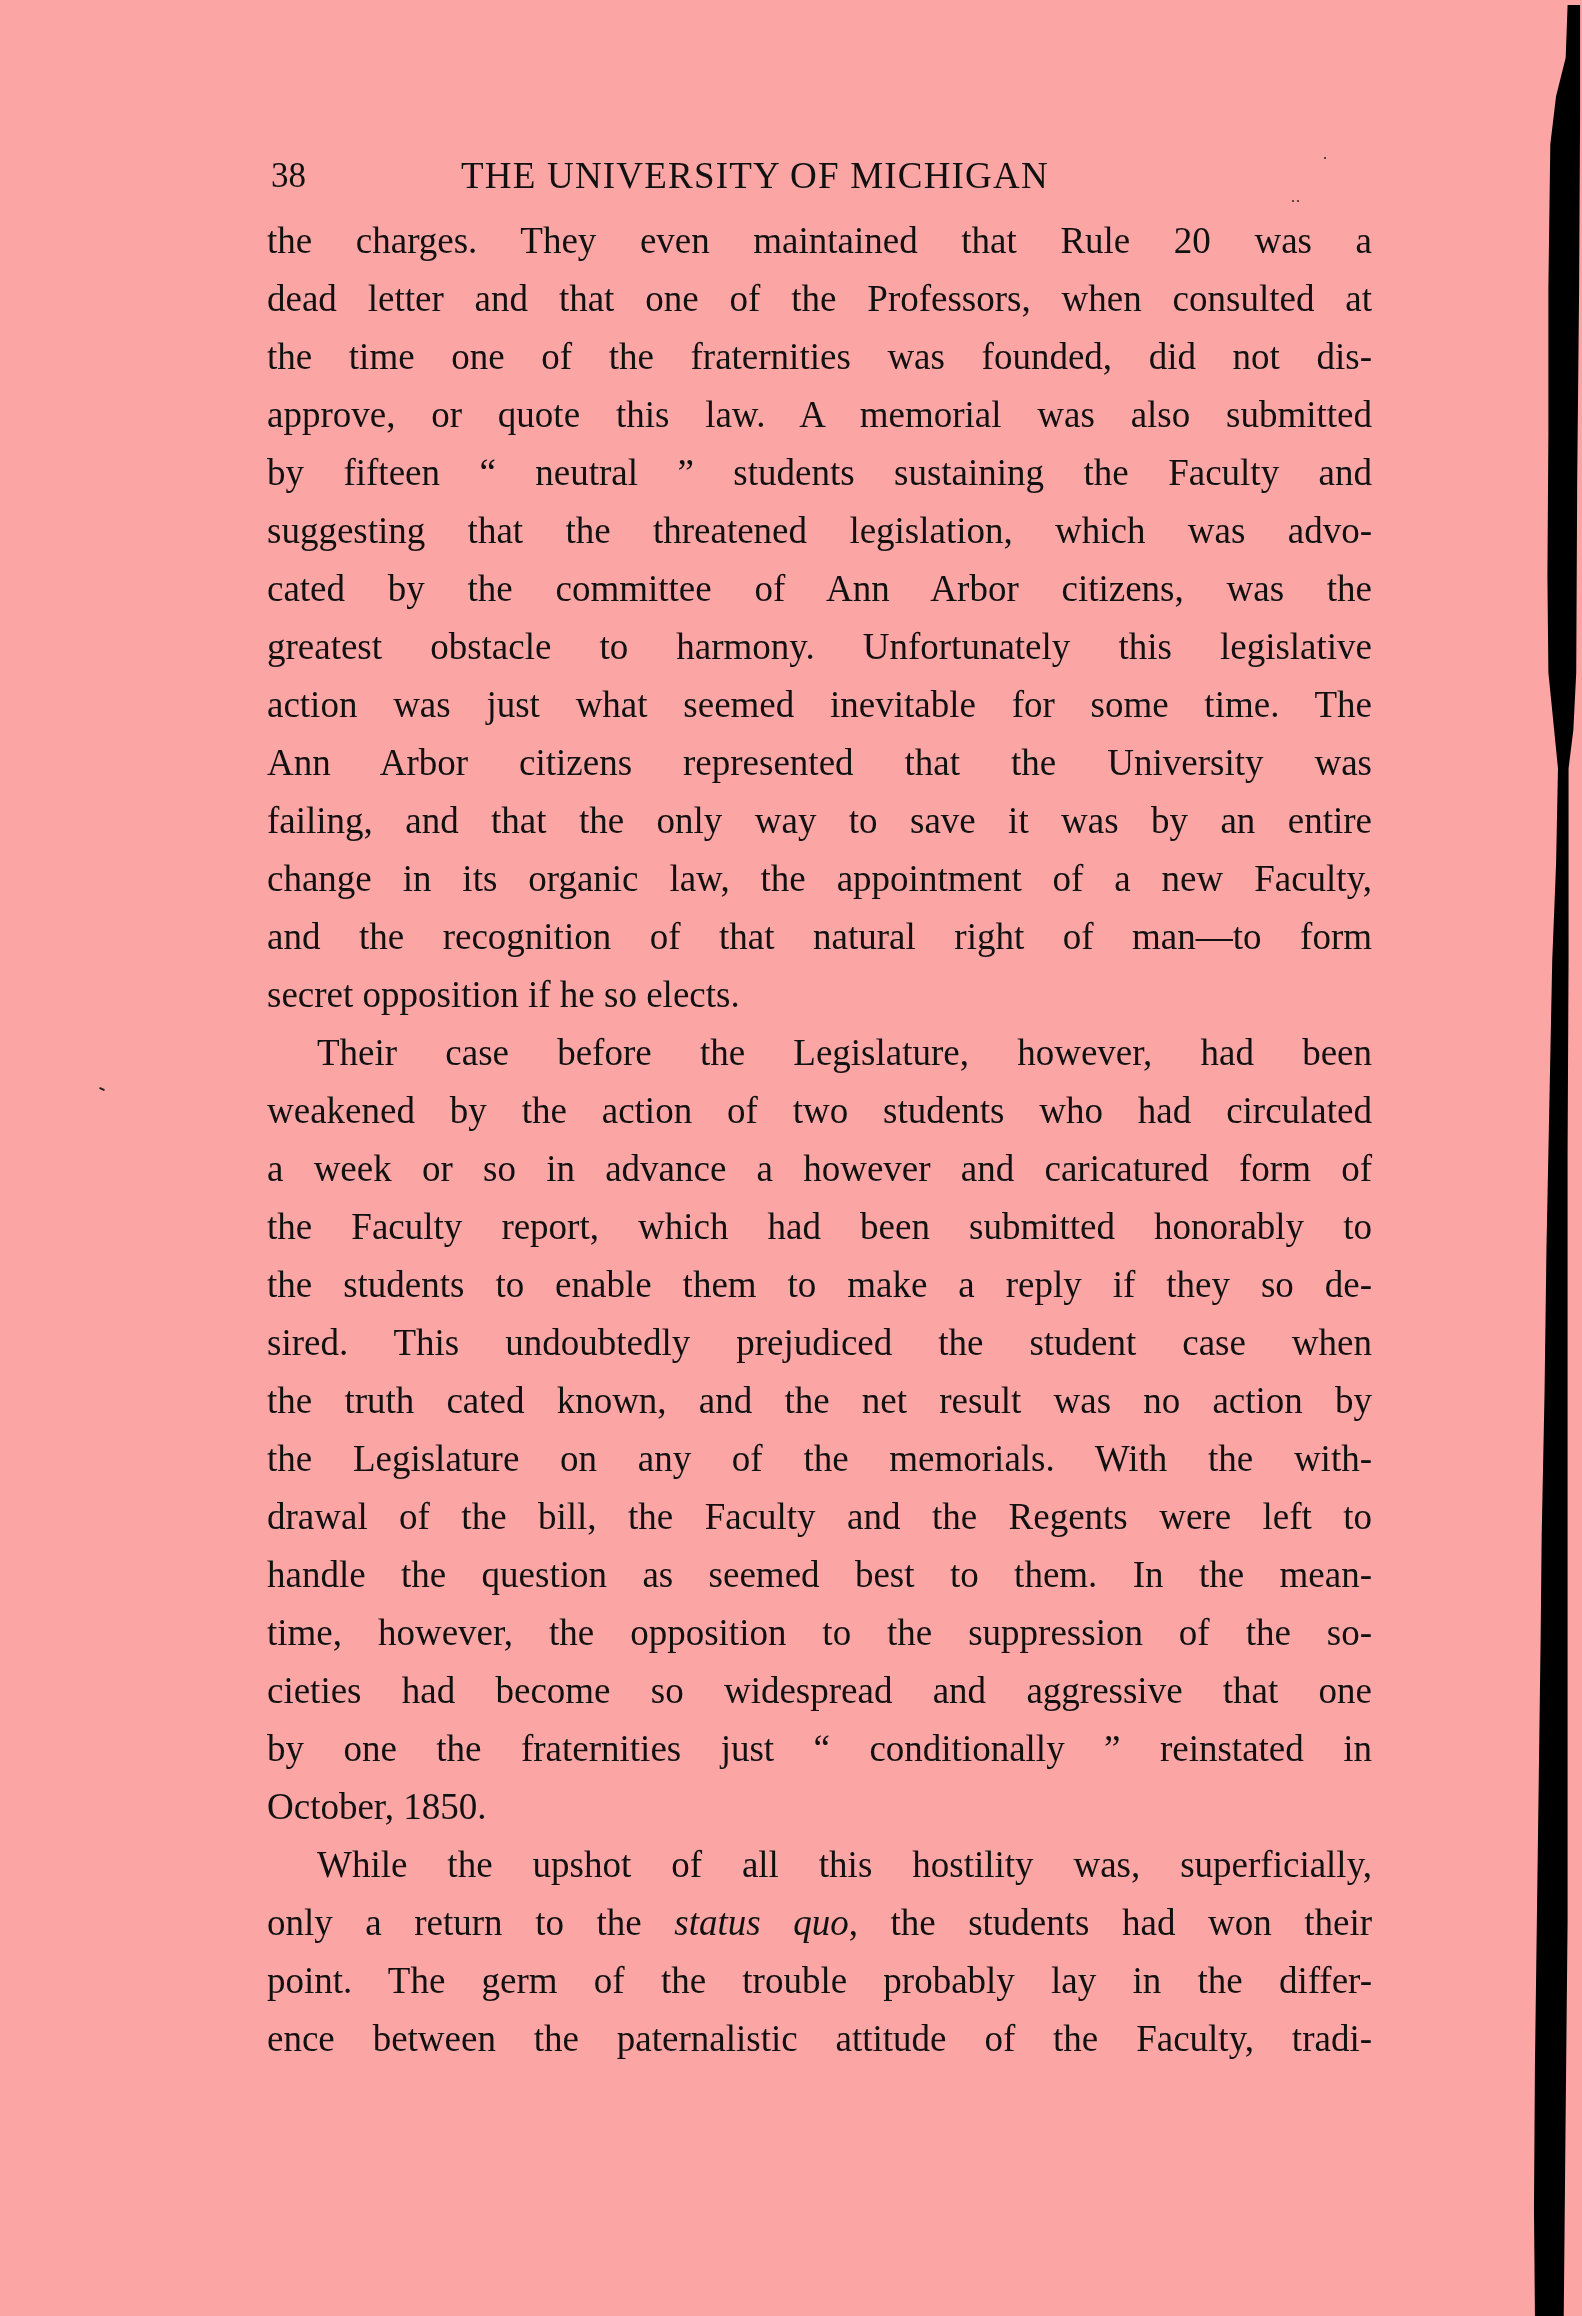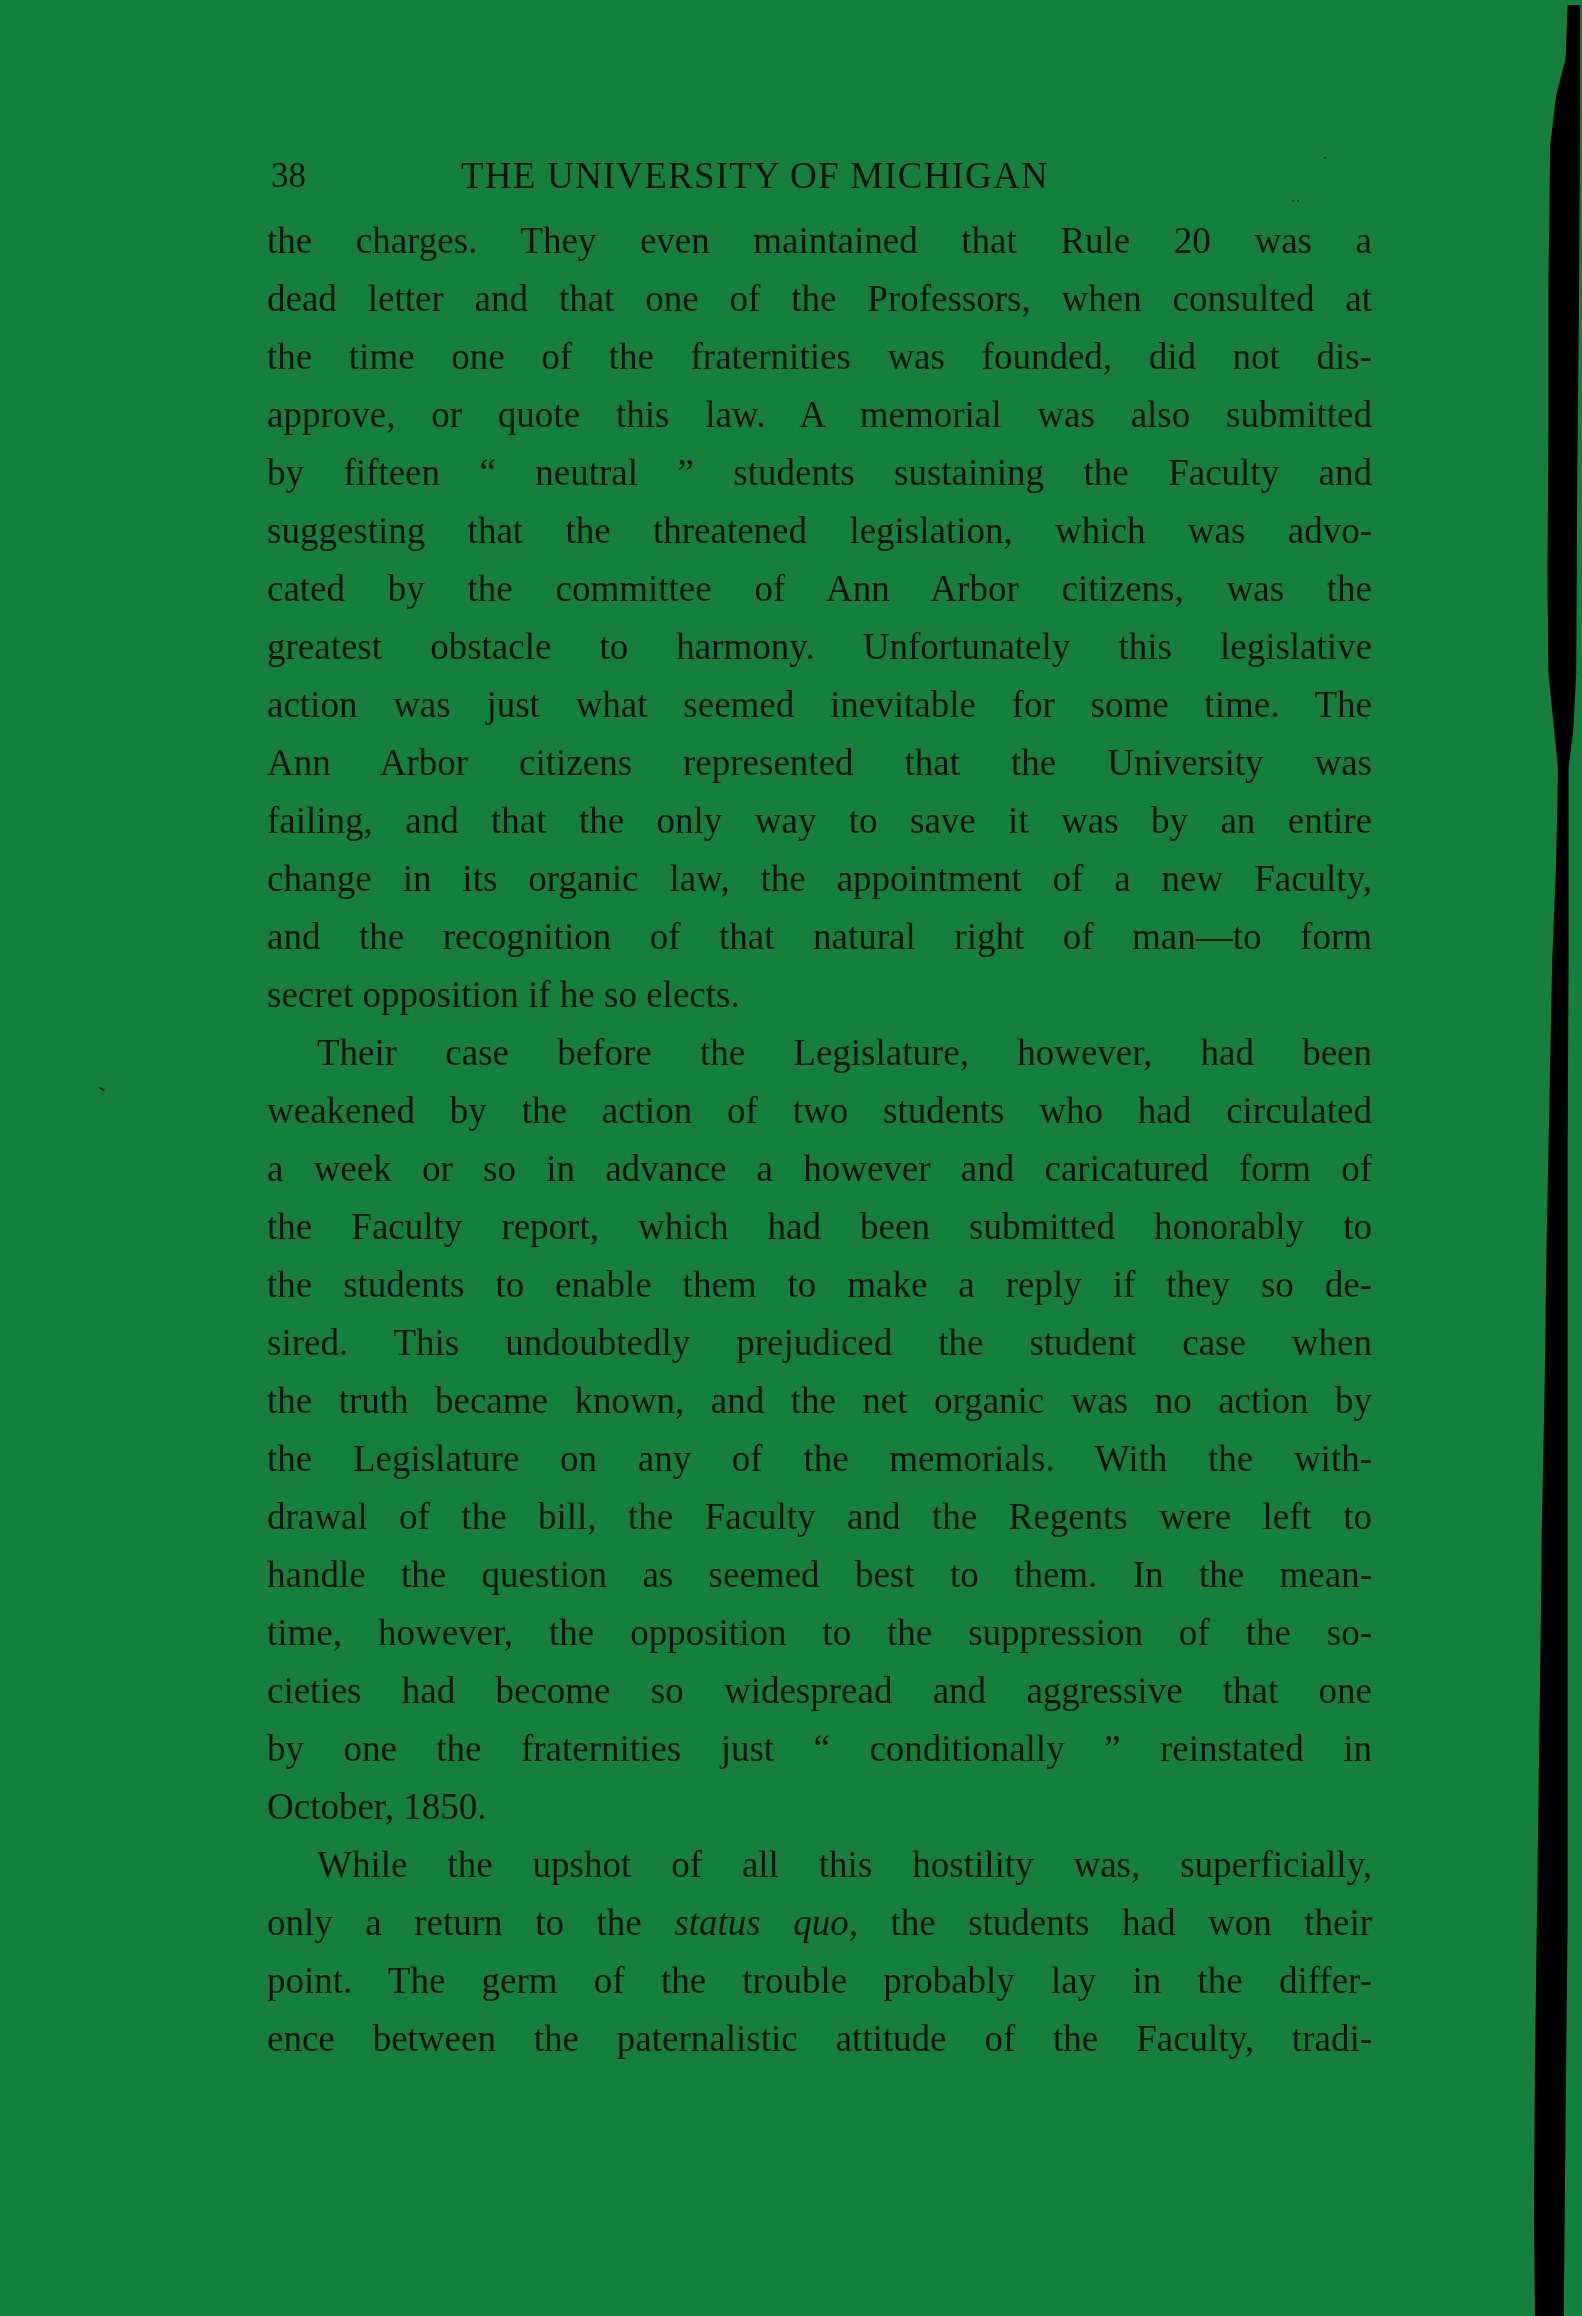--- a/index.html
+++ b/index.html
@@ -19,7 +19,7 @@
       position: absolute;
       left: 0; top: 0;
       width: 1582px; height: 2316px;
-      background: #15803d;
+      background: #fca5a5;
     }
     .running-head {
       position: absolute;

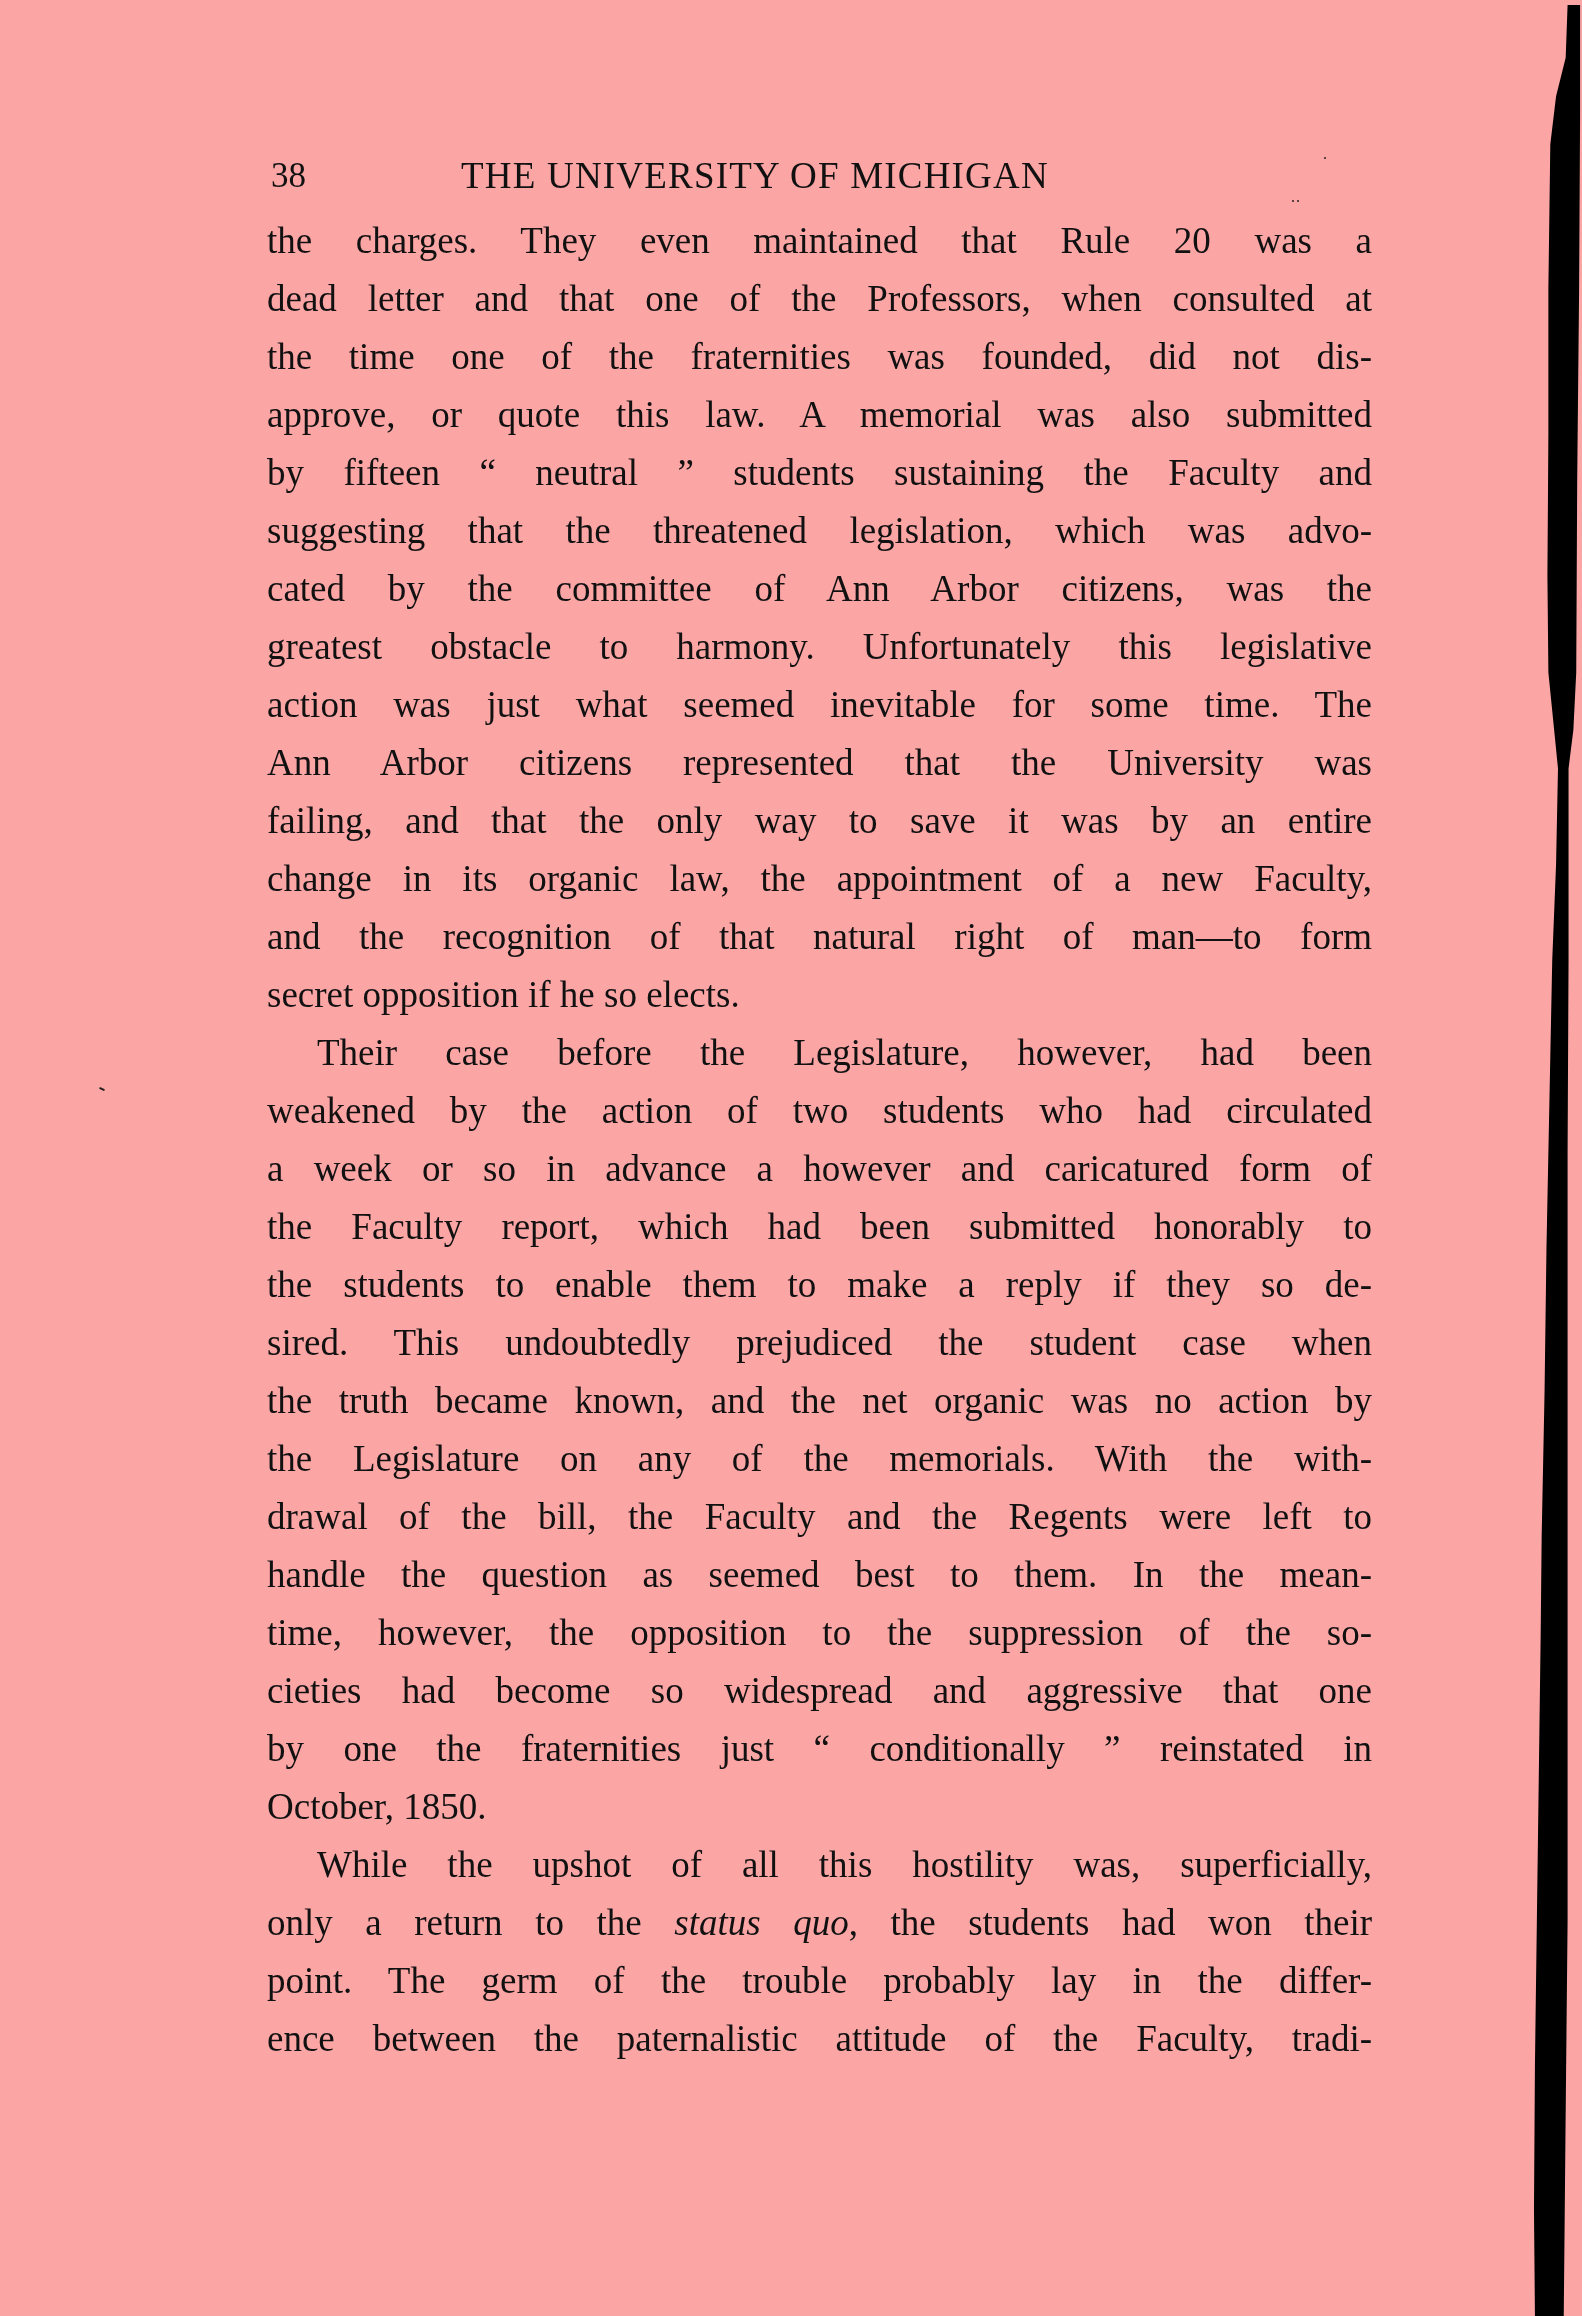--- a/index.html
+++ b/index.html
@@ -114,7 +114,7 @@
       <span class="line">the Faculty report, which had been submitted honorably to</span>
       <span class="line">the students to enable them to make a reply if they so de-</span>
       <span class="line">sired.  This undoubtedly prejudiced the student case when</span>
-      <span class="line">the truth became known, and the net organic was no action by</span>
+      <span class="line">the truth cated known, and the net result was no action by</span>
       <span class="line">the Legislature on any of the memorials.  With the with-</span>
       <span class="line">drawal of the bill, the Faculty and the Regents were left to</span>
       <span class="line">handle the question as seemed best to them.  In the mean-</span>

